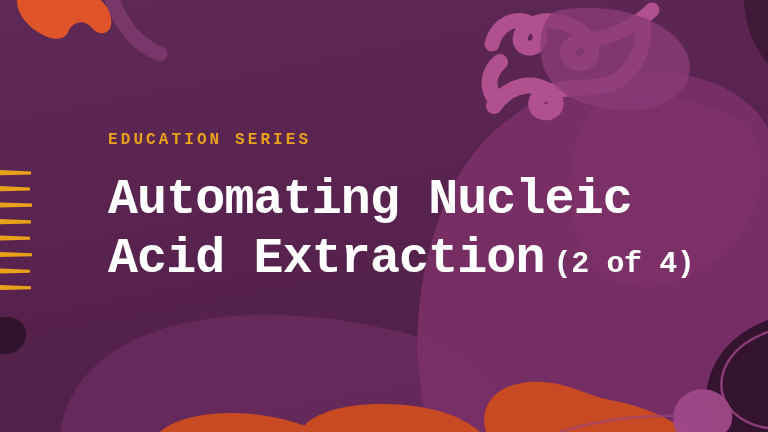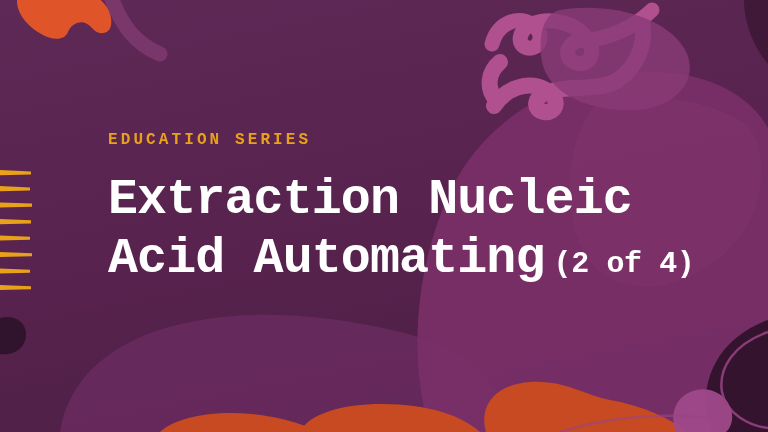--- a/index.html
+++ b/index.html
@@ -149,7 +149,7 @@
   <div class="content">
     <div class="eyebrow">EDUCATION SERIES</div>
     <h1 class="headline">
-      <span class="line">Extraction Nucleic</span>
+      <span class="line">Automating Nucleic</span>
       <span class="line"><span>Acid Automating</span><span class="part-counter">(2 of 4)</span></span>
     </h1>
   </div>

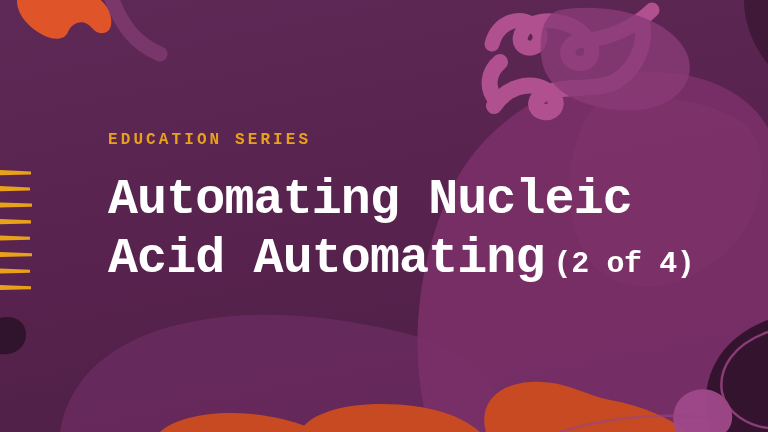--- a/index.html
+++ b/index.html
@@ -150,7 +150,7 @@
     <div class="eyebrow">EDUCATION SERIES</div>
     <h1 class="headline">
       <span class="line">Automating Nucleic</span>
-      <span class="line"><span>Acid Automating</span><span class="part-counter">(2 of 4)</span></span>
+      <span class="line"><span>Acid Extraction</span><span class="part-counter">(2 of 4)</span></span>
     </h1>
   </div>
 

